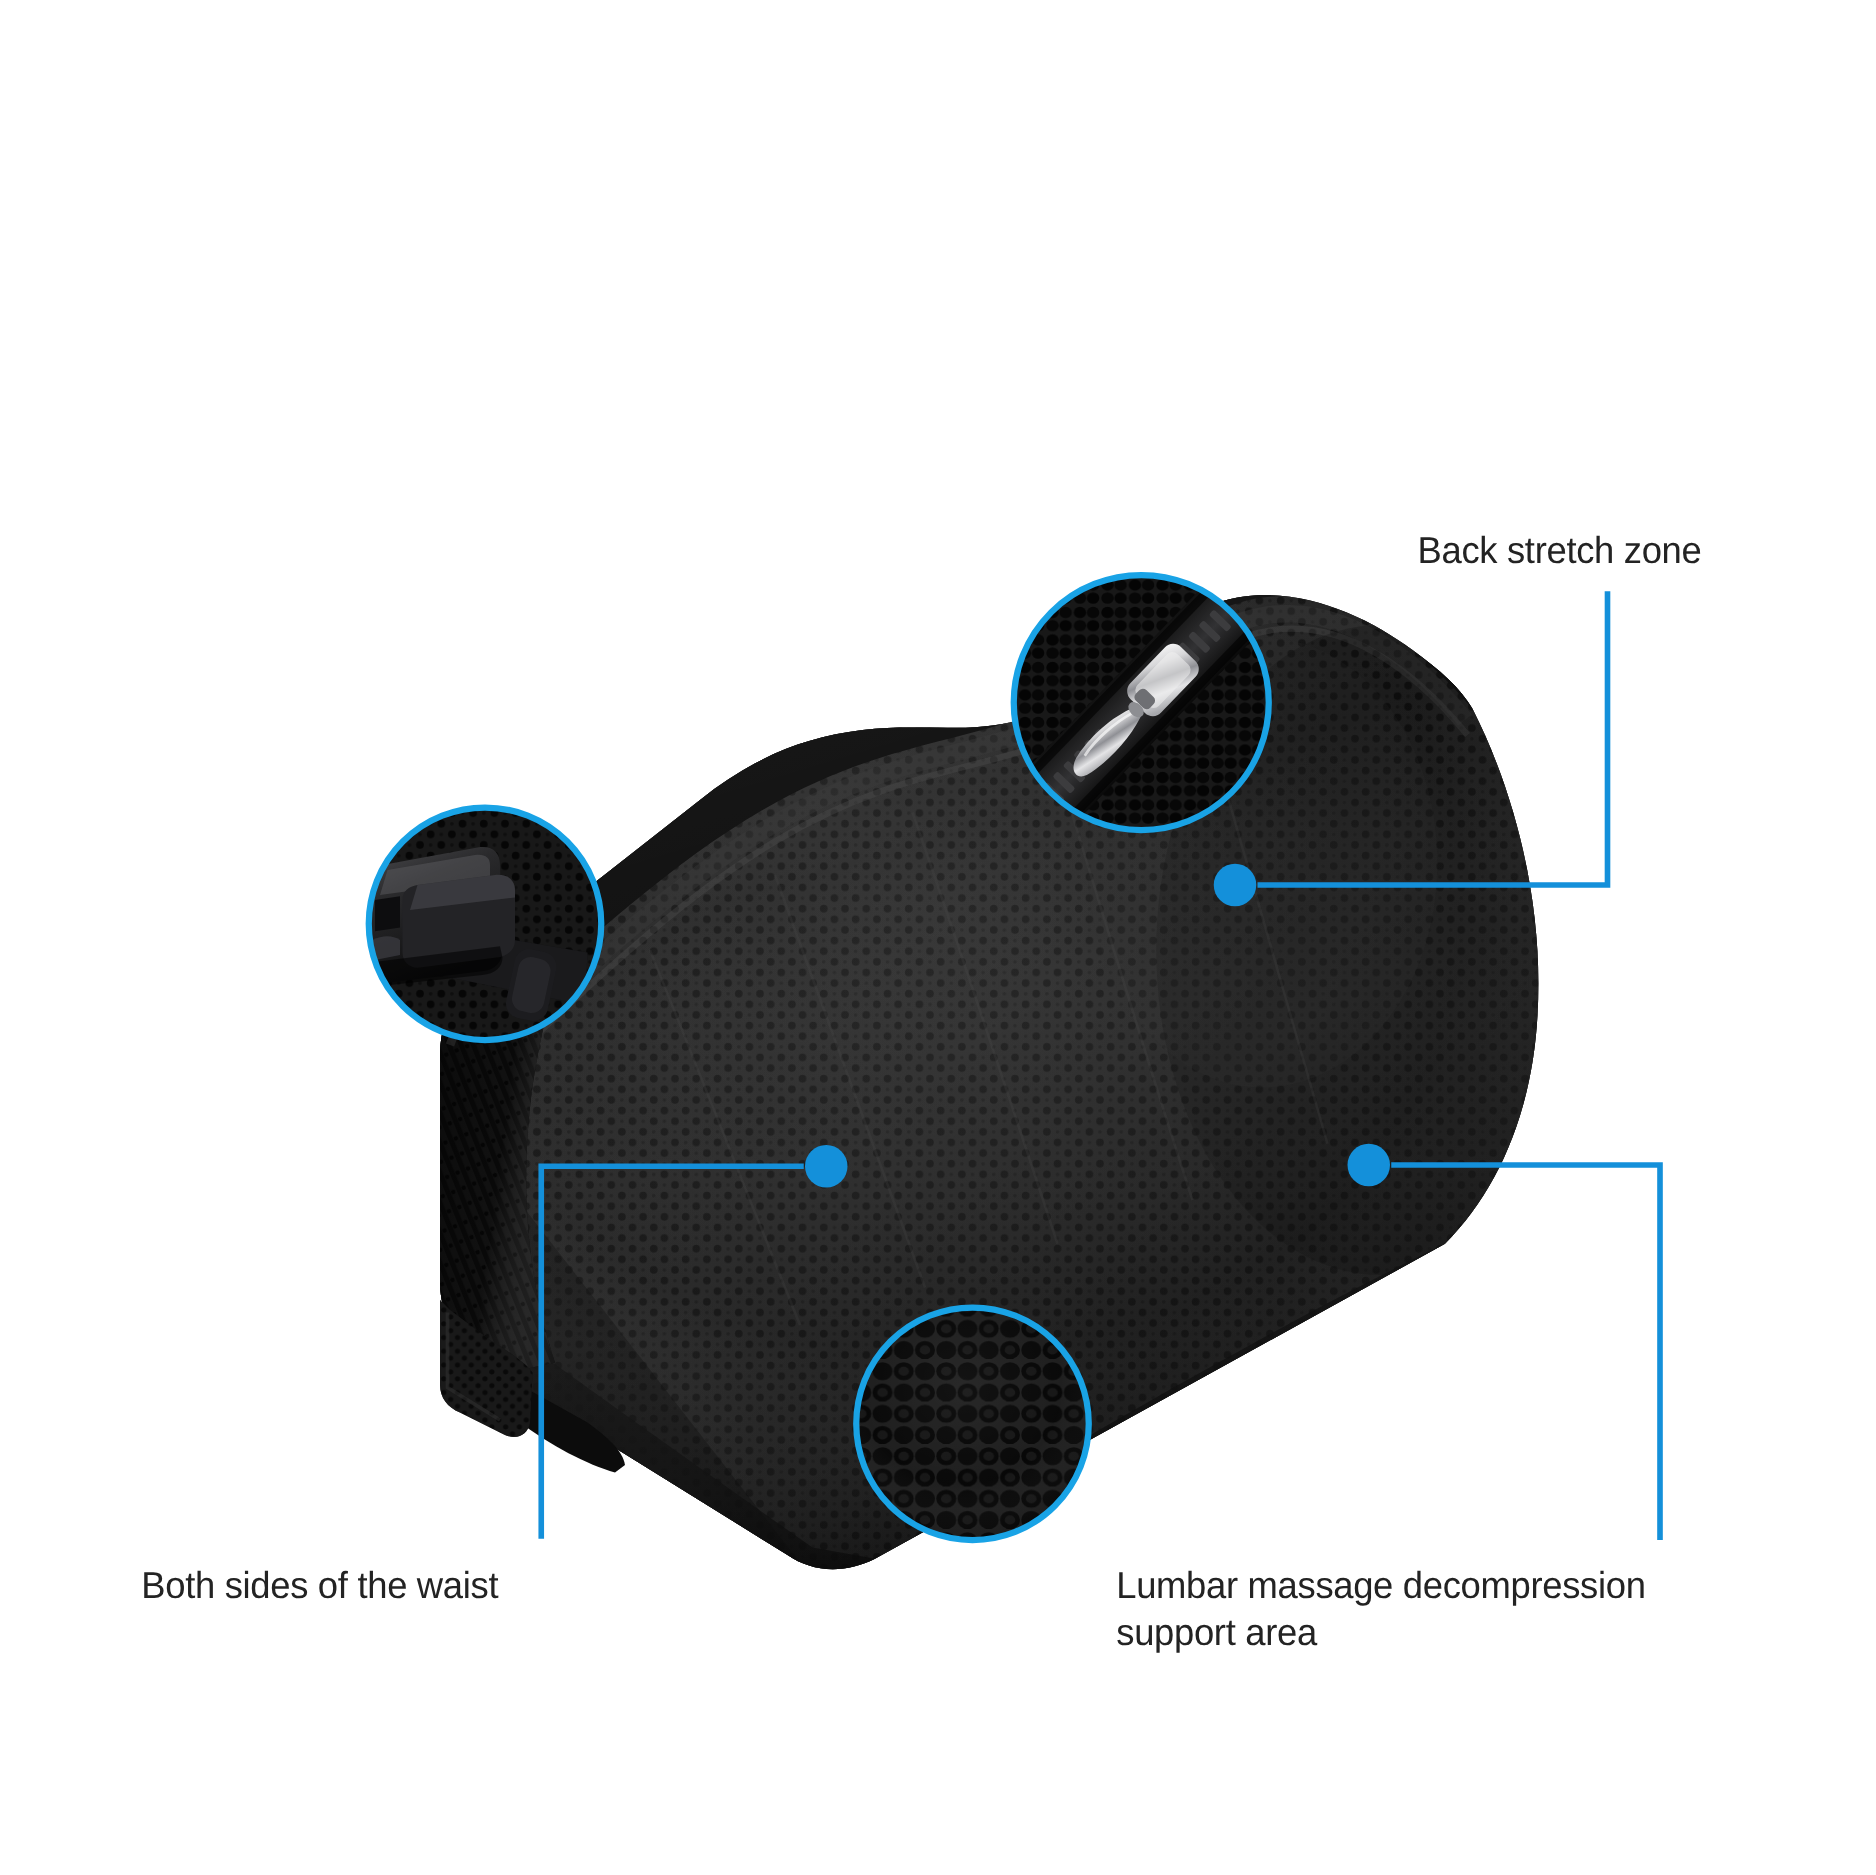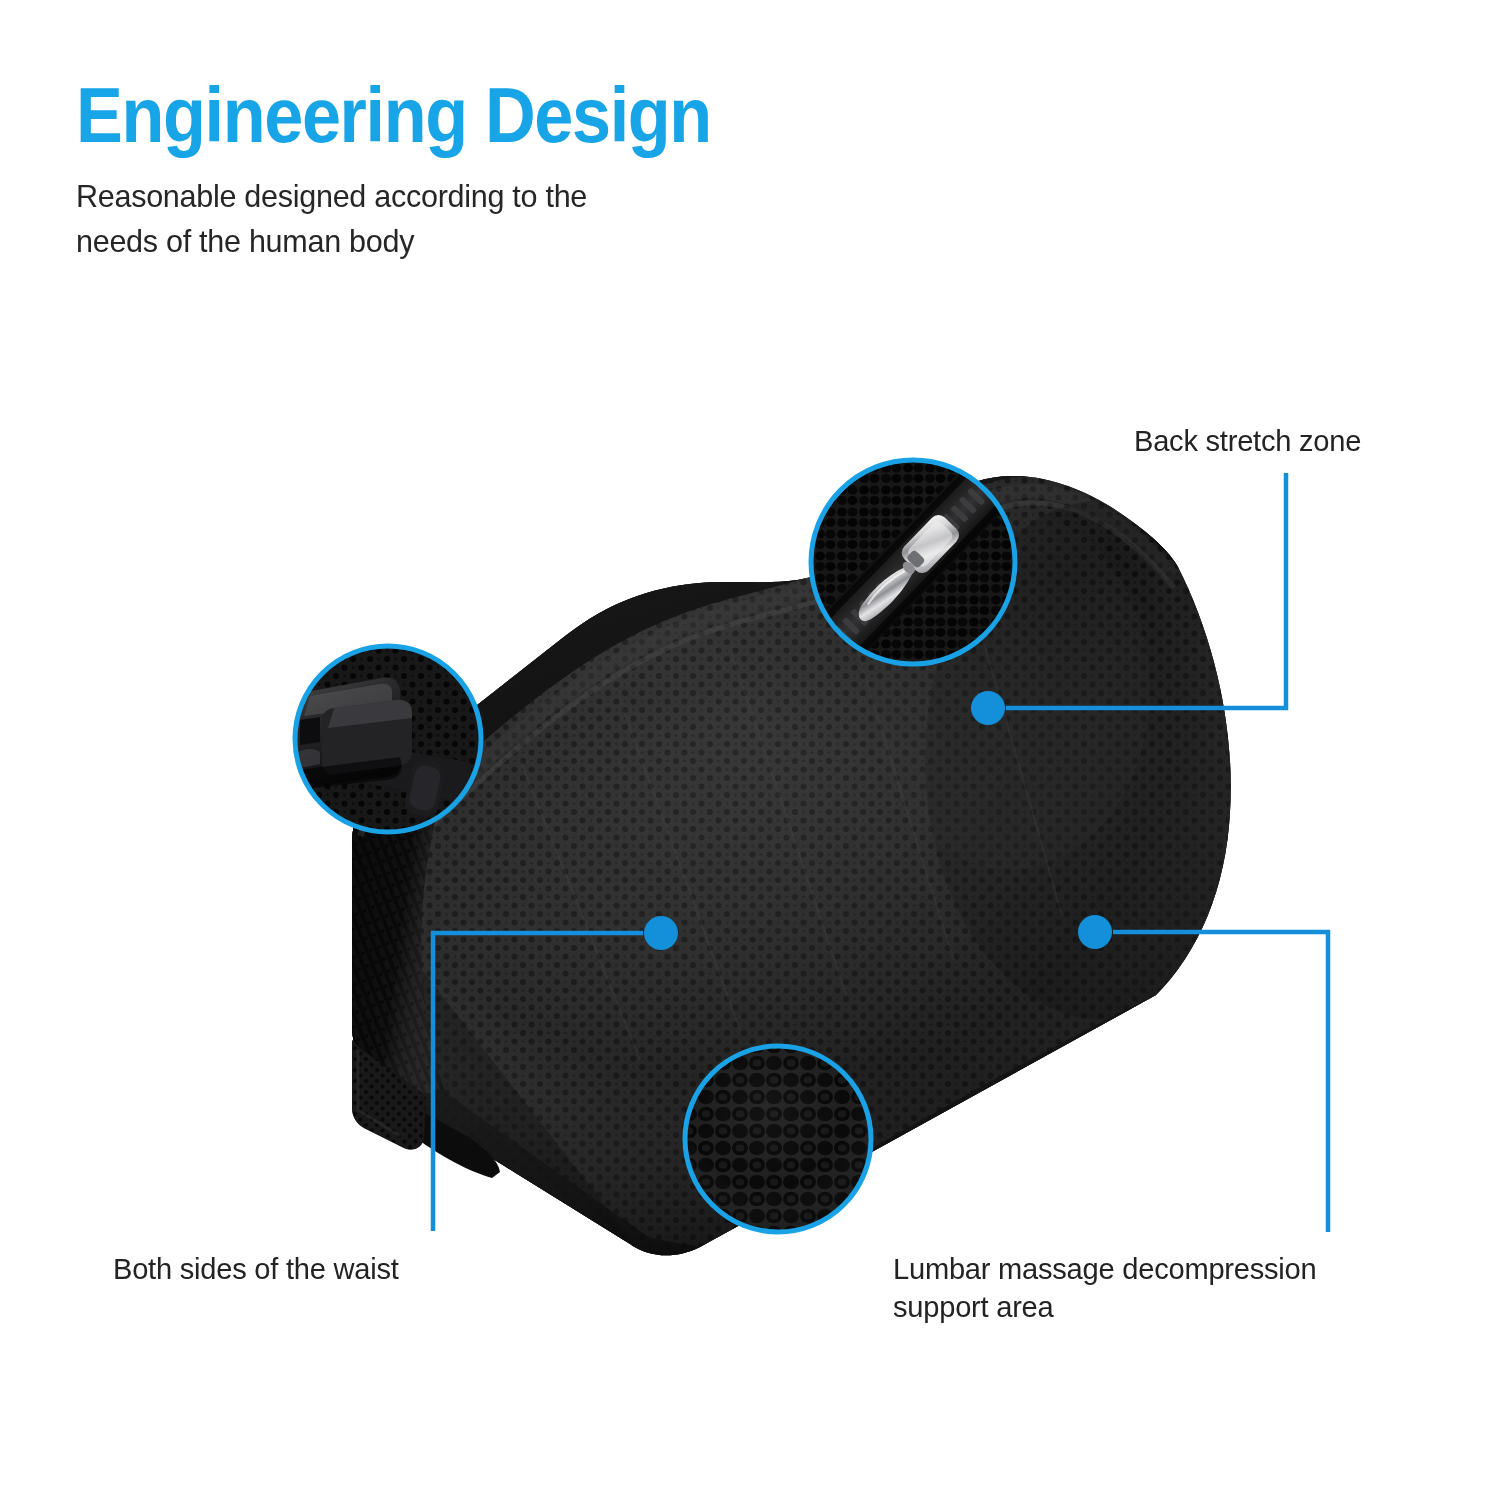--- a/index.html
+++ b/index.html
@@ -90,11 +90,6 @@
 
 <div id="stage">
 
-  <div id="header">
-    <h1 id="title">Engineering Design</h1>
-    <p id="subtitle">Reasonable designed  according to the
-needs of the human body</p>
-  </div>
 
   <svg id="product-art" viewBox="0 0 1501 1500">
     <defs>

